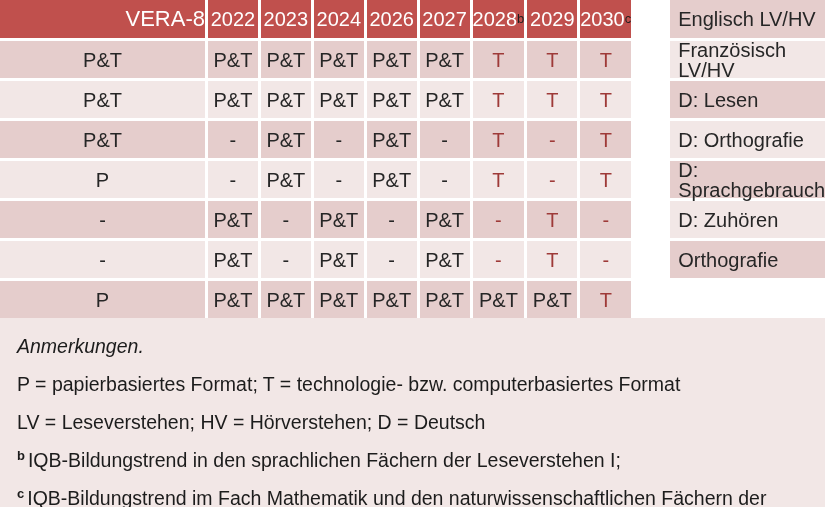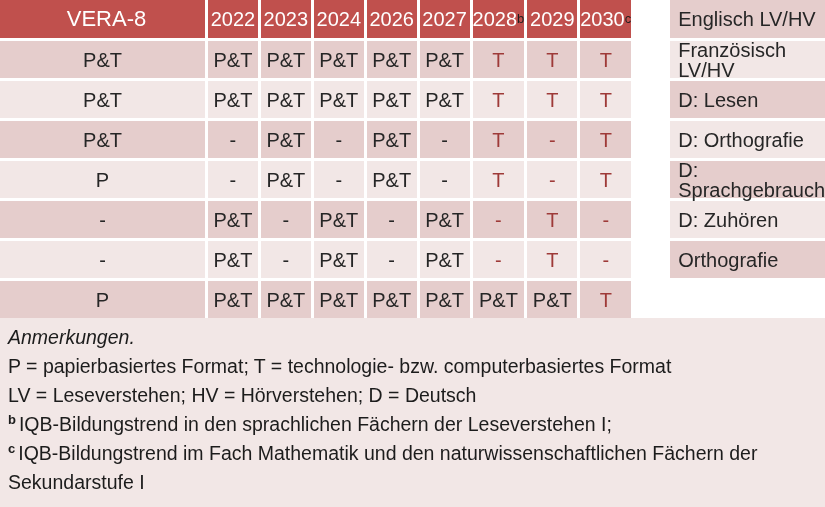--- a/index.html
+++ b/index.html
@@ -41,7 +41,7 @@
     line-height: 0;
   }
   .title-cell {
-    justify-content: center;
+    justify-content: flex-end;
     padding-left: 8px;
     font-size: 22px;
   }

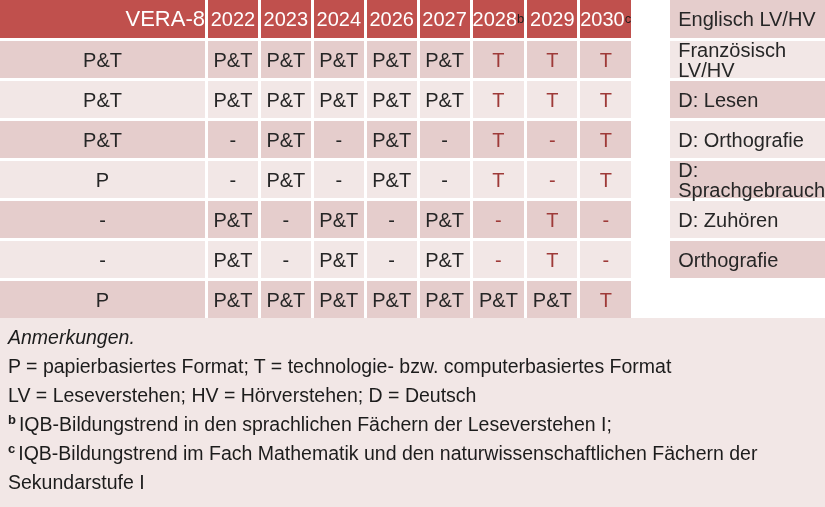--- a/index.html
+++ b/index.html
@@ -61,7 +61,7 @@
     line-height: 29px;
     color: #1C1C1C;
   }
-  .note-line { margin: 0; }
+  .note-line { margin: 9px; }
   .note-line.italic { font-style: italic; }
   .note-line sup.nsup {
     font-weight: 700;

